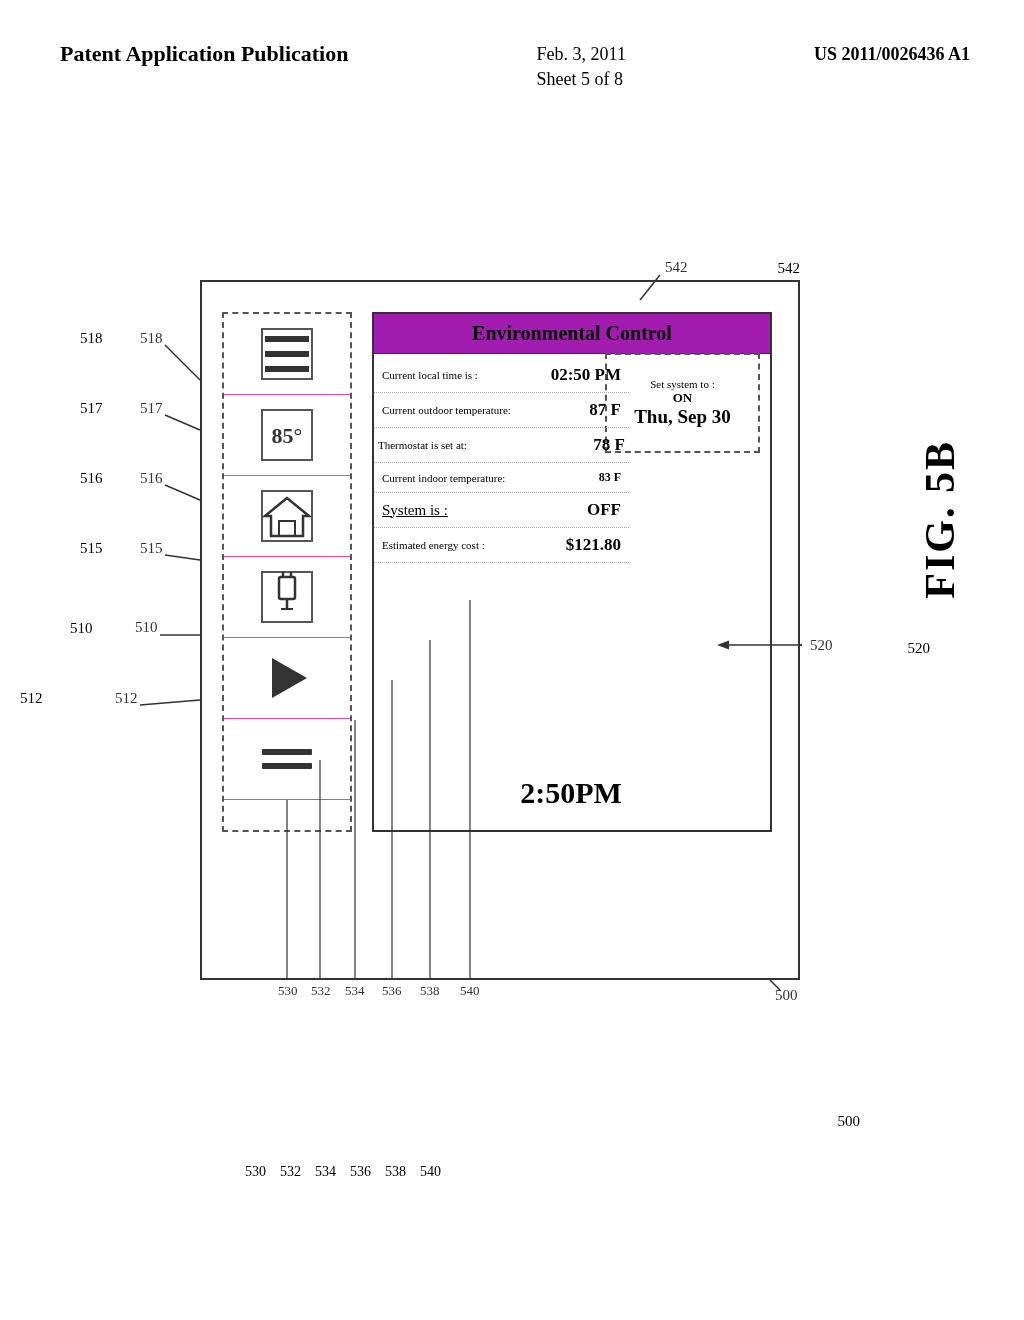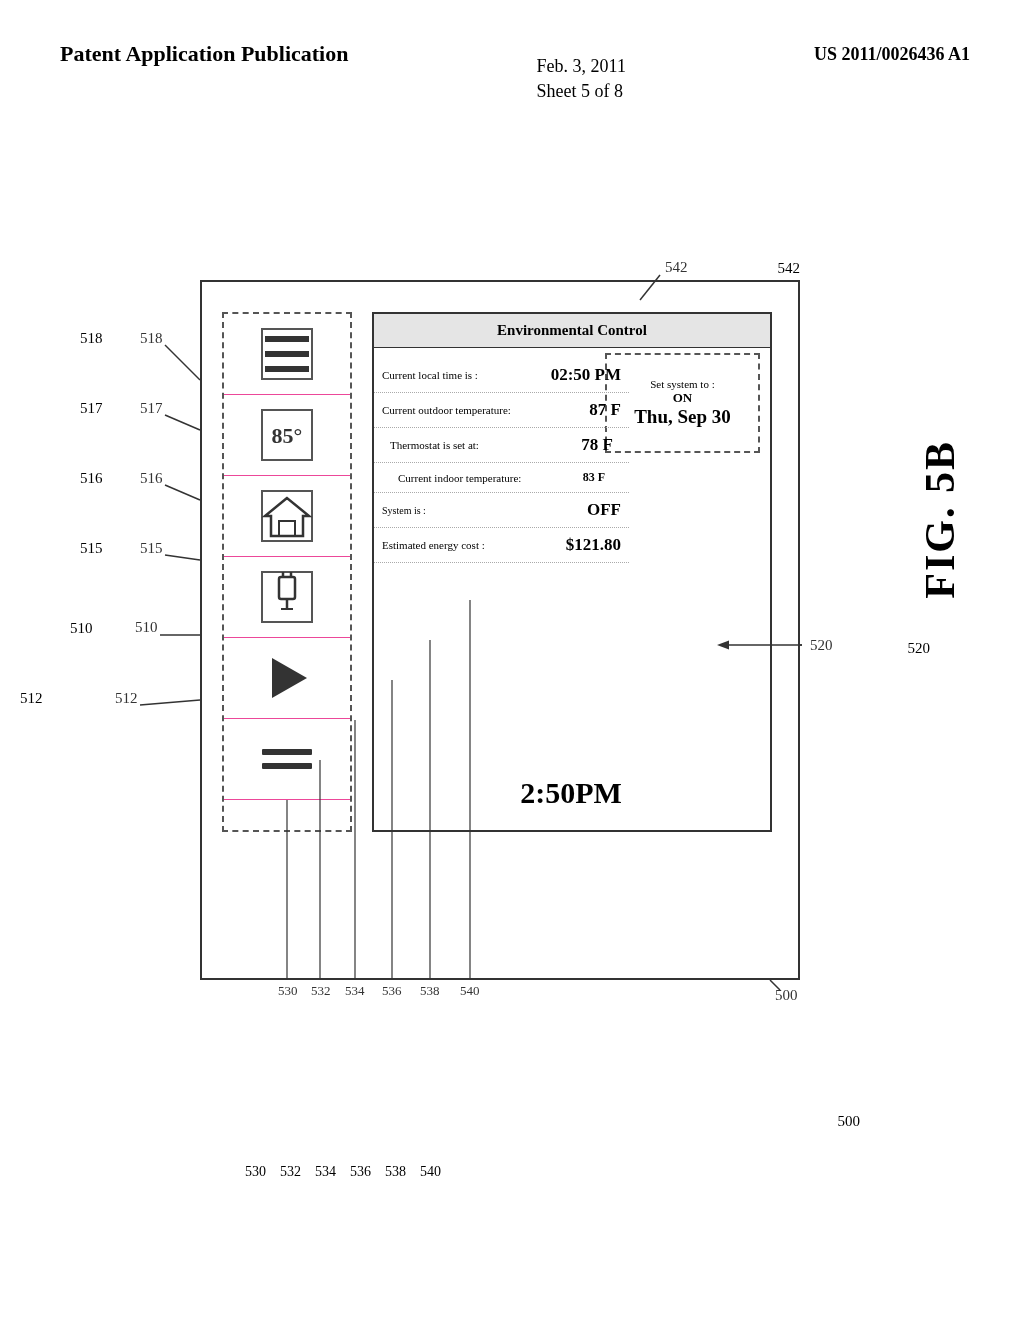--- a/index.html
+++ b/index.html
@@ -26,7 +26,7 @@
     }
     .header-date {
       font-size: 18px;
-      margin-top: 16px;
+      margin-top: 4px;
     }
     .header-sheet {
       font-size: 18px;

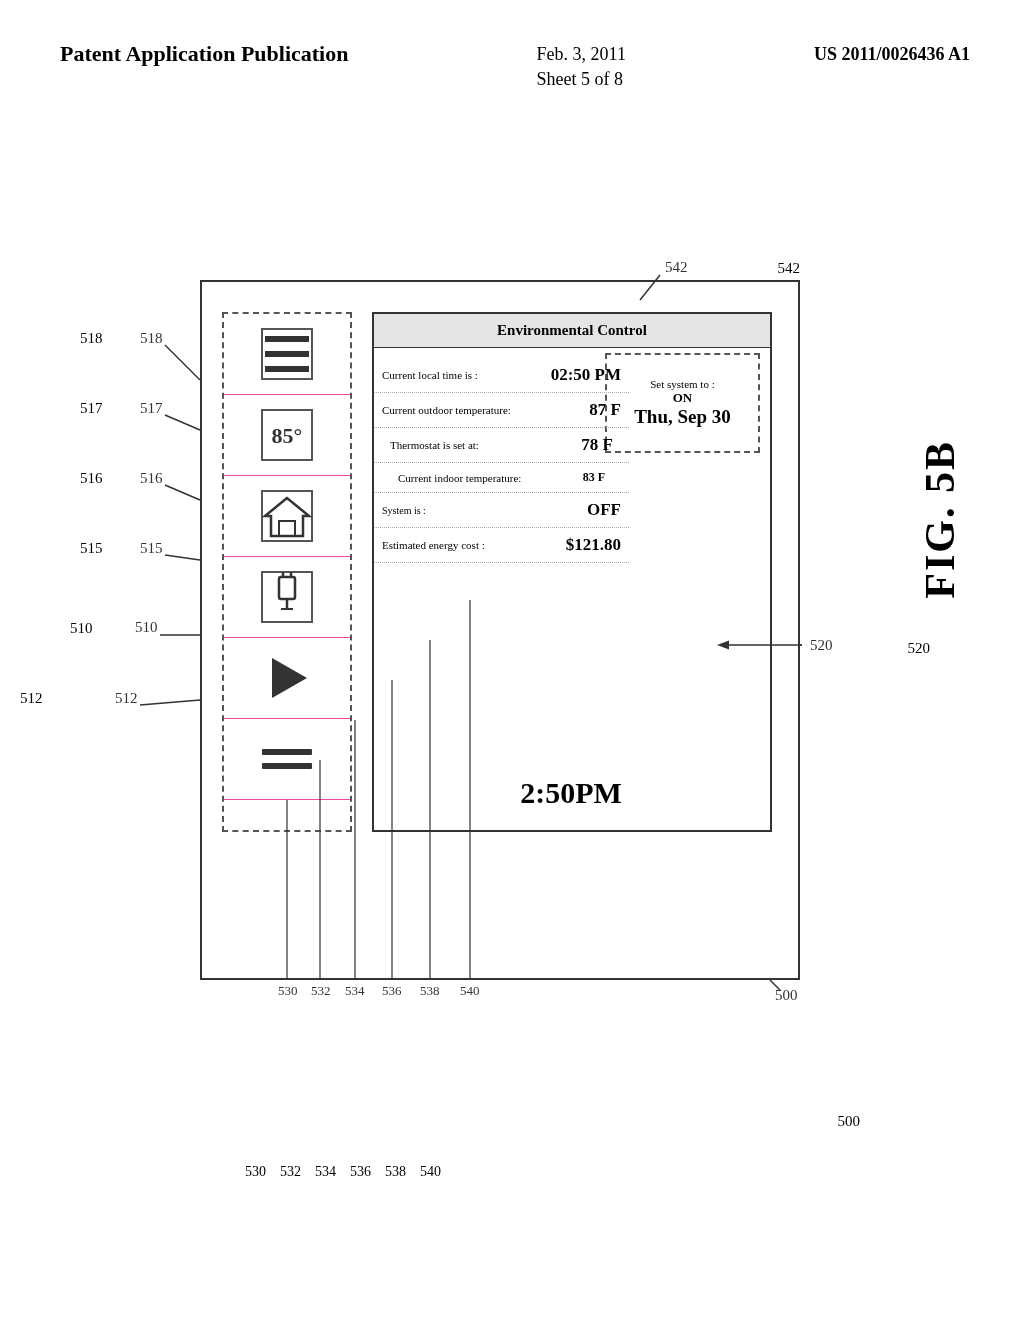--- a/index.html
+++ b/index.html
@@ -91,9 +91,9 @@
     }
 
     .info-panel-header {
-      background: #e5e5e5;
+      background: #a21caf;
       padding: 8px 10px;
-      font-size: 15px;
+      font-size: 20px;
       font-weight: bold;
       text-align: center;
       border-bottom: 1px solid #333;

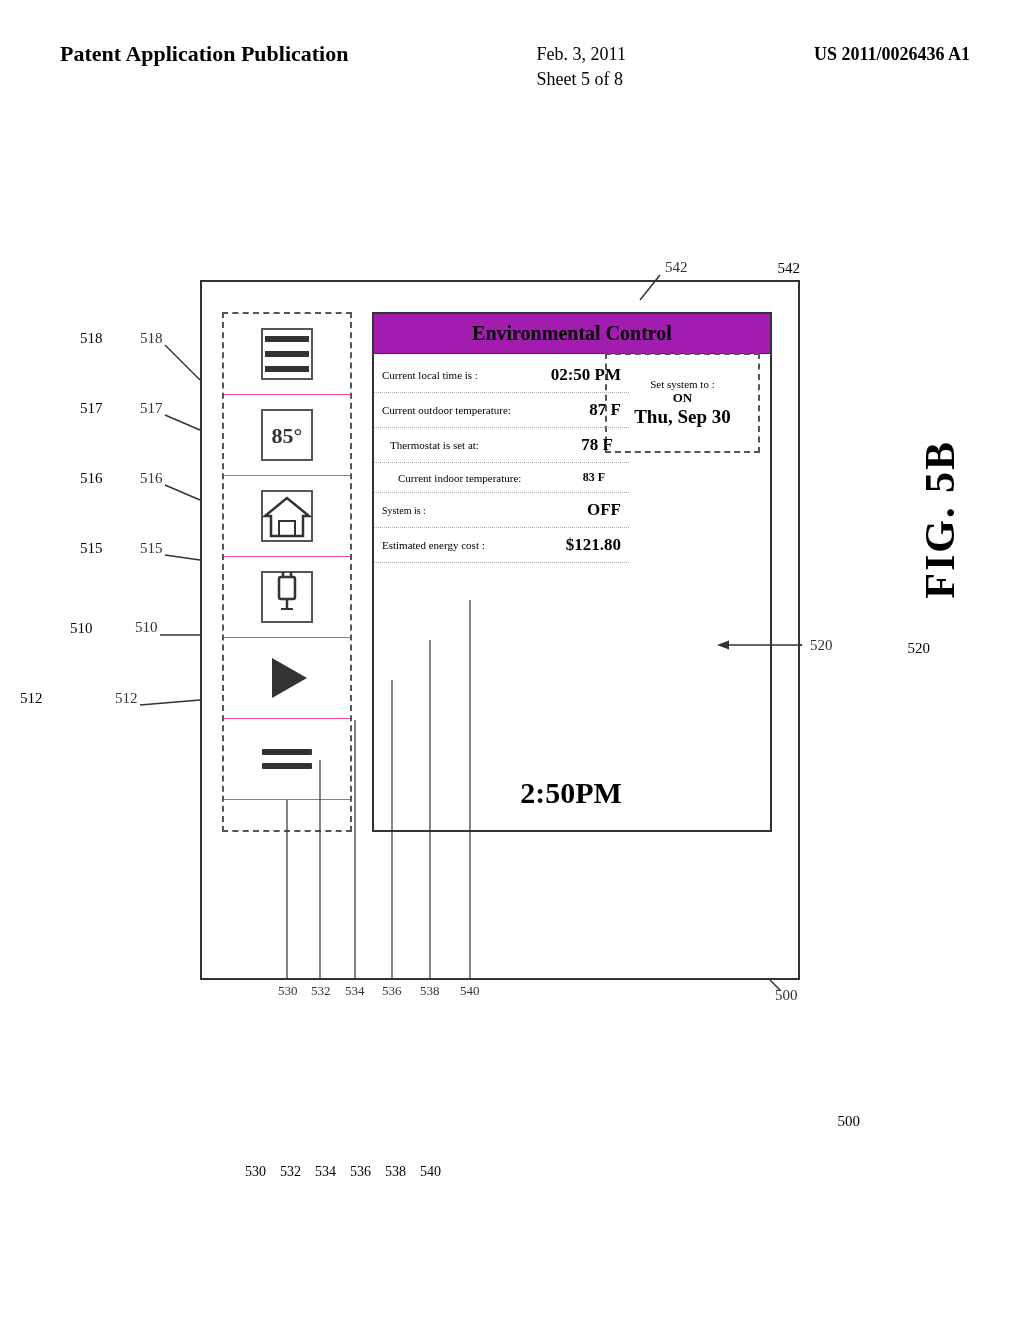--- a/index.html
+++ b/index.html
@@ -227,7 +227,7 @@
           <span style="font-size:17px; font-weight:bold; min-width:80px; text-align:right;">87 F</span>
         </div>
 
-        <div style="display:flex; align-items:center; padding:7px 16px; border-bottom:1px dotted #aaa;">
+        <div style="display:flex; align-items:center; padding:7px 4px; border-bottom:1px dotted #aaa;">
           <span style="font-size:11px; flex:1;">Thermostat is set at:</span>
           <span style="font-size:17px; font-weight:bold; min-width:80px; text-align:right;">78 F</span>
         </div>

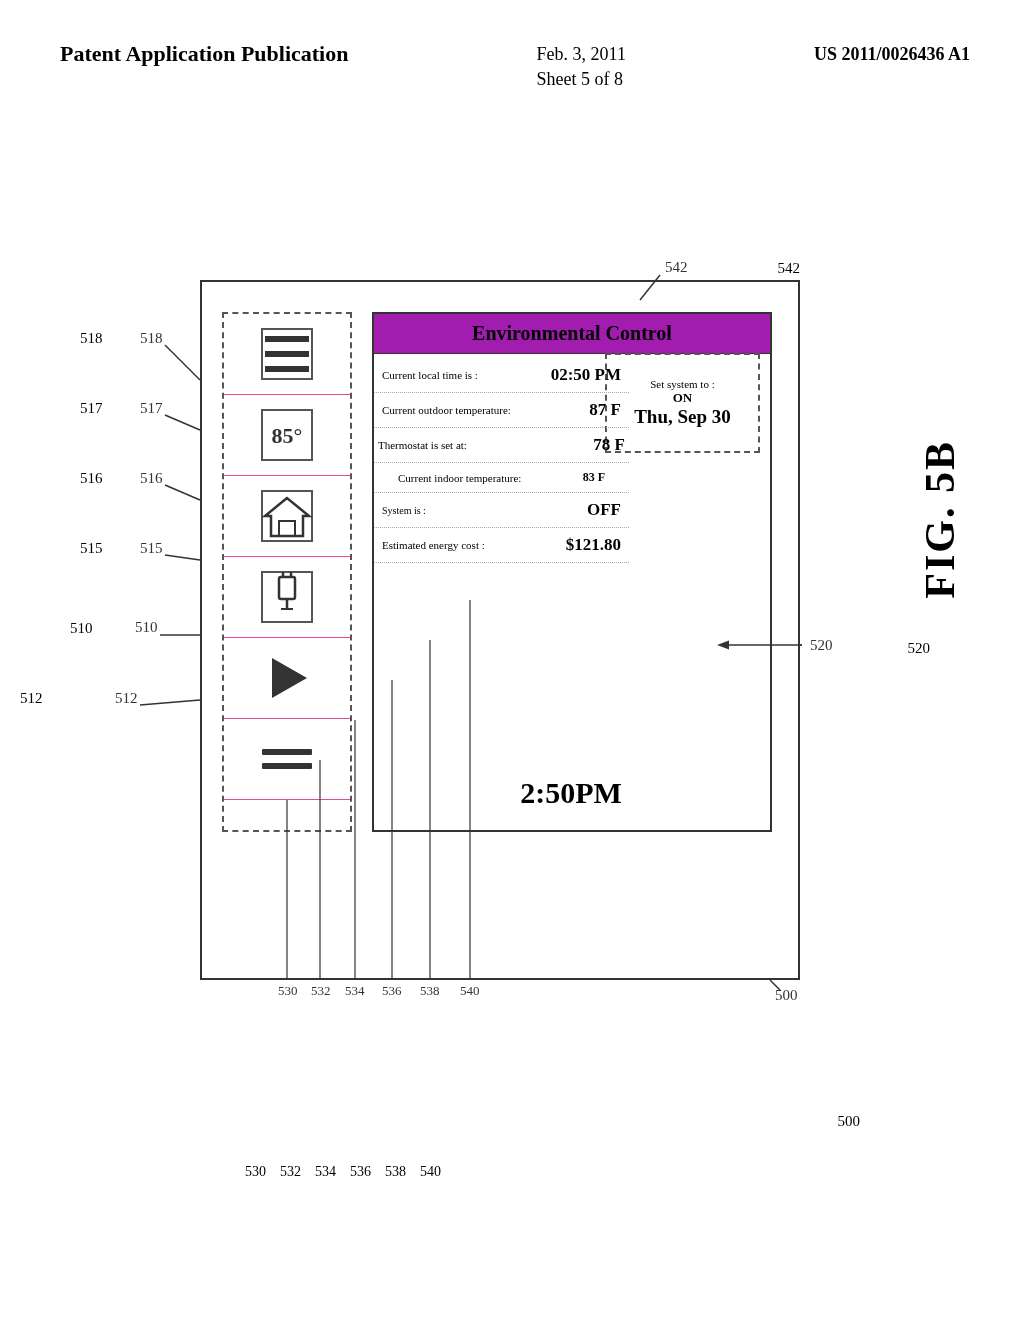--- a/index.html
+++ b/index.html
@@ -232,7 +232,7 @@
           <span style="font-size:17px; font-weight:bold; min-width:80px; text-align:right;">78 F</span>
         </div>
 
-        <div style="display:flex; align-items:center; padding:7px 24px; border-bottom:1px dotted #aaa;">
+        <div style="display:flex; align-items:center; padding:7px 8px; border-bottom:1px dotted #aaa;">
           <span style="font-size:11px; flex:1;">Current indoor temperature:</span>
           <span style="font-size:12px; font-weight:bold; min-width:80px; text-align:right;">83 F</span>
         </div>

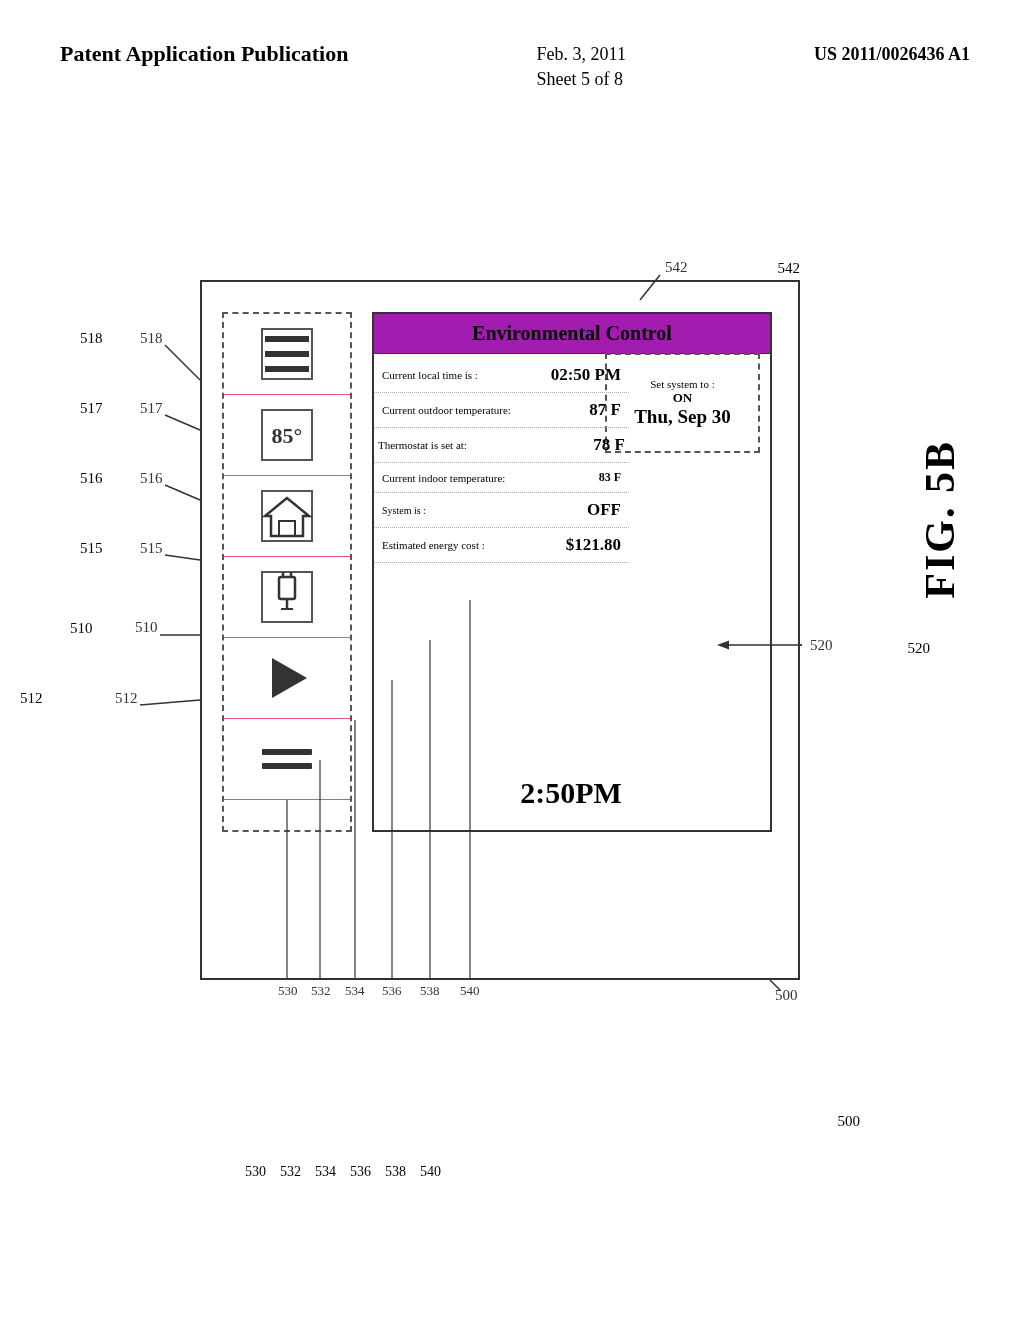--- a/index.html
+++ b/index.html
@@ -238,7 +238,7 @@
         </div>
 
         <div style="display:flex; align-items:center; padding:7px 8px; border-bottom:1px dotted #aaa;">
-          <span style="font-size:10px; flex:1;">System is :</span>
+          <span style="font-size:15px; flex:1;text-decoration:underline;">System is :</span>
           <span style="font-size:17px; font-weight:bold; min-width:80px; text-align:right;">OFF</span>
         </div>
 

